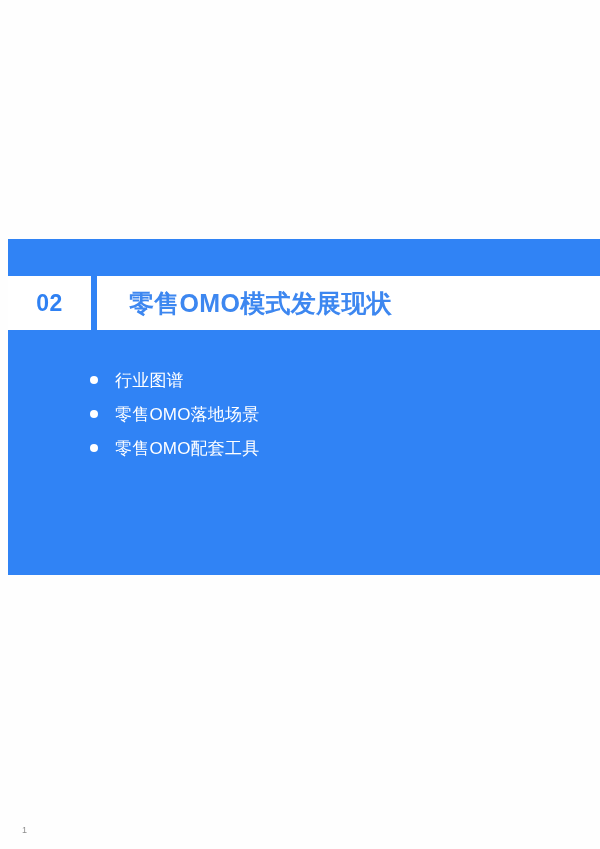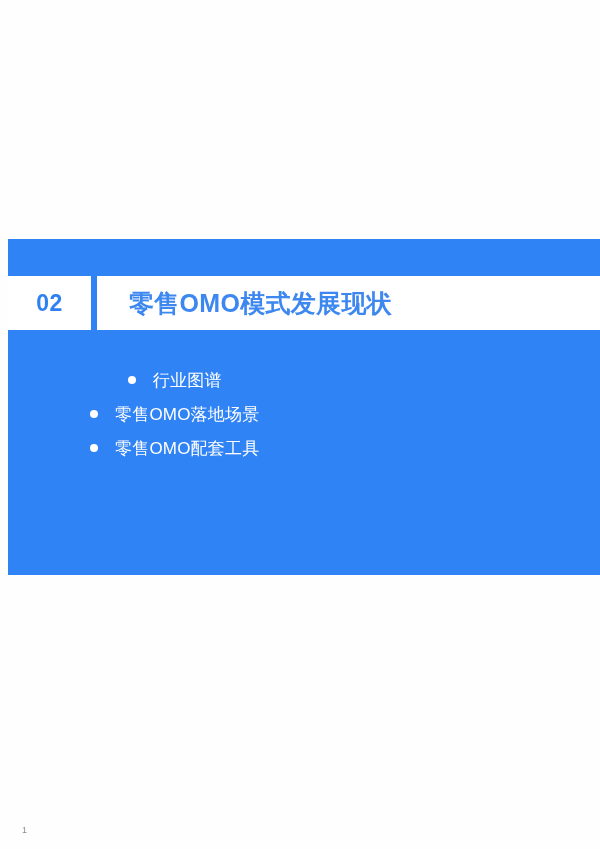--- a/index.html
+++ b/index.html
@@ -98,7 +98,6 @@
     display: flex;
     align-items: center;
     height: 34px;
-    justify-content: center;
   }
 
   .bullet-dot {

